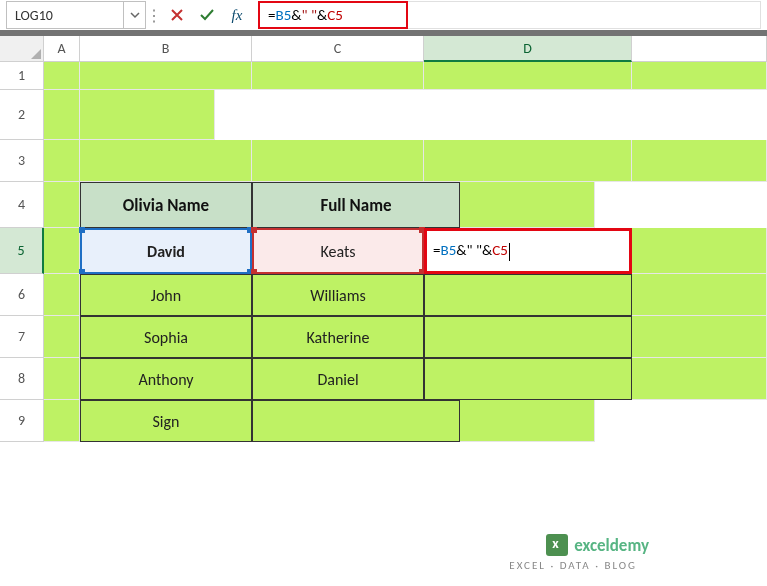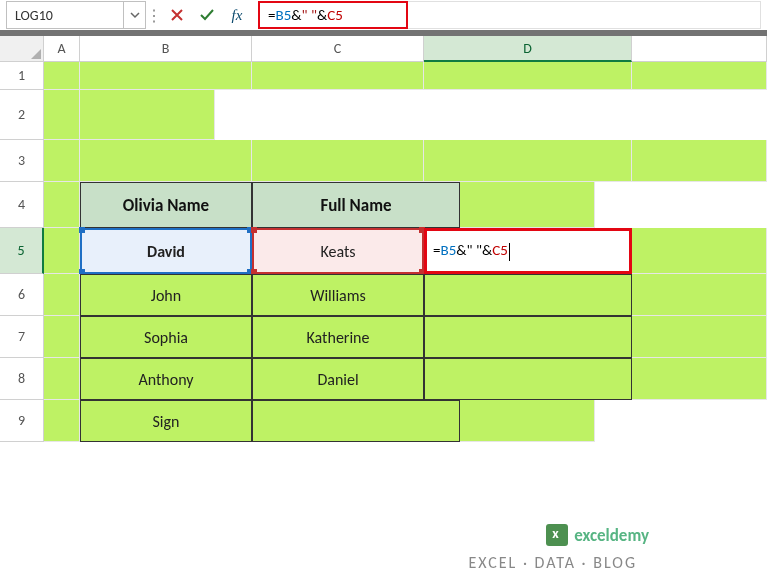--- a/index.html
+++ b/index.html
@@ -240,7 +240,7 @@
     
     .watermark {
       position: absolute;
-      bottom: 40px;
+      bottom: 30px;
       right: 118px;
       display: flex;
       align-items: center;

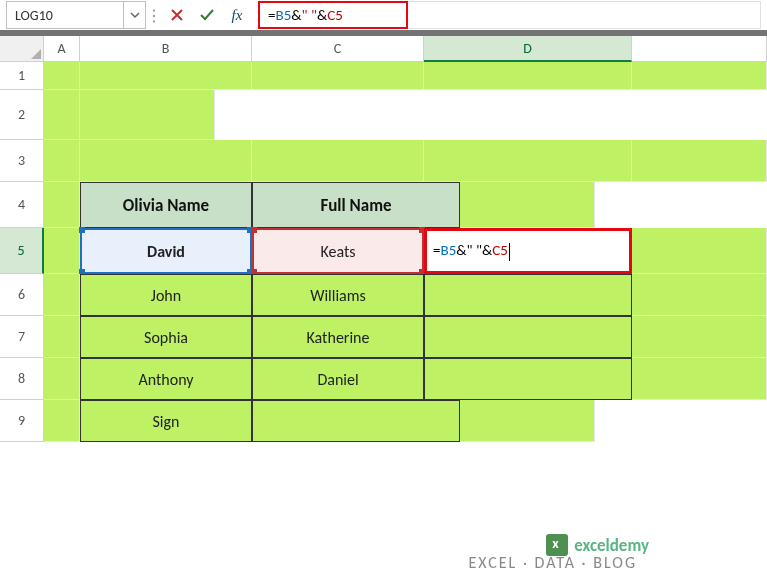--- a/index.html
+++ b/index.html
@@ -270,7 +270,7 @@
       position: absolute;
       bottom: 14px;
       right: 130px;
-      font-size: 16px;
+      font-size: 11px;
       color: #888;
       letter-spacing: 2px;
       margin-left: 36px;

